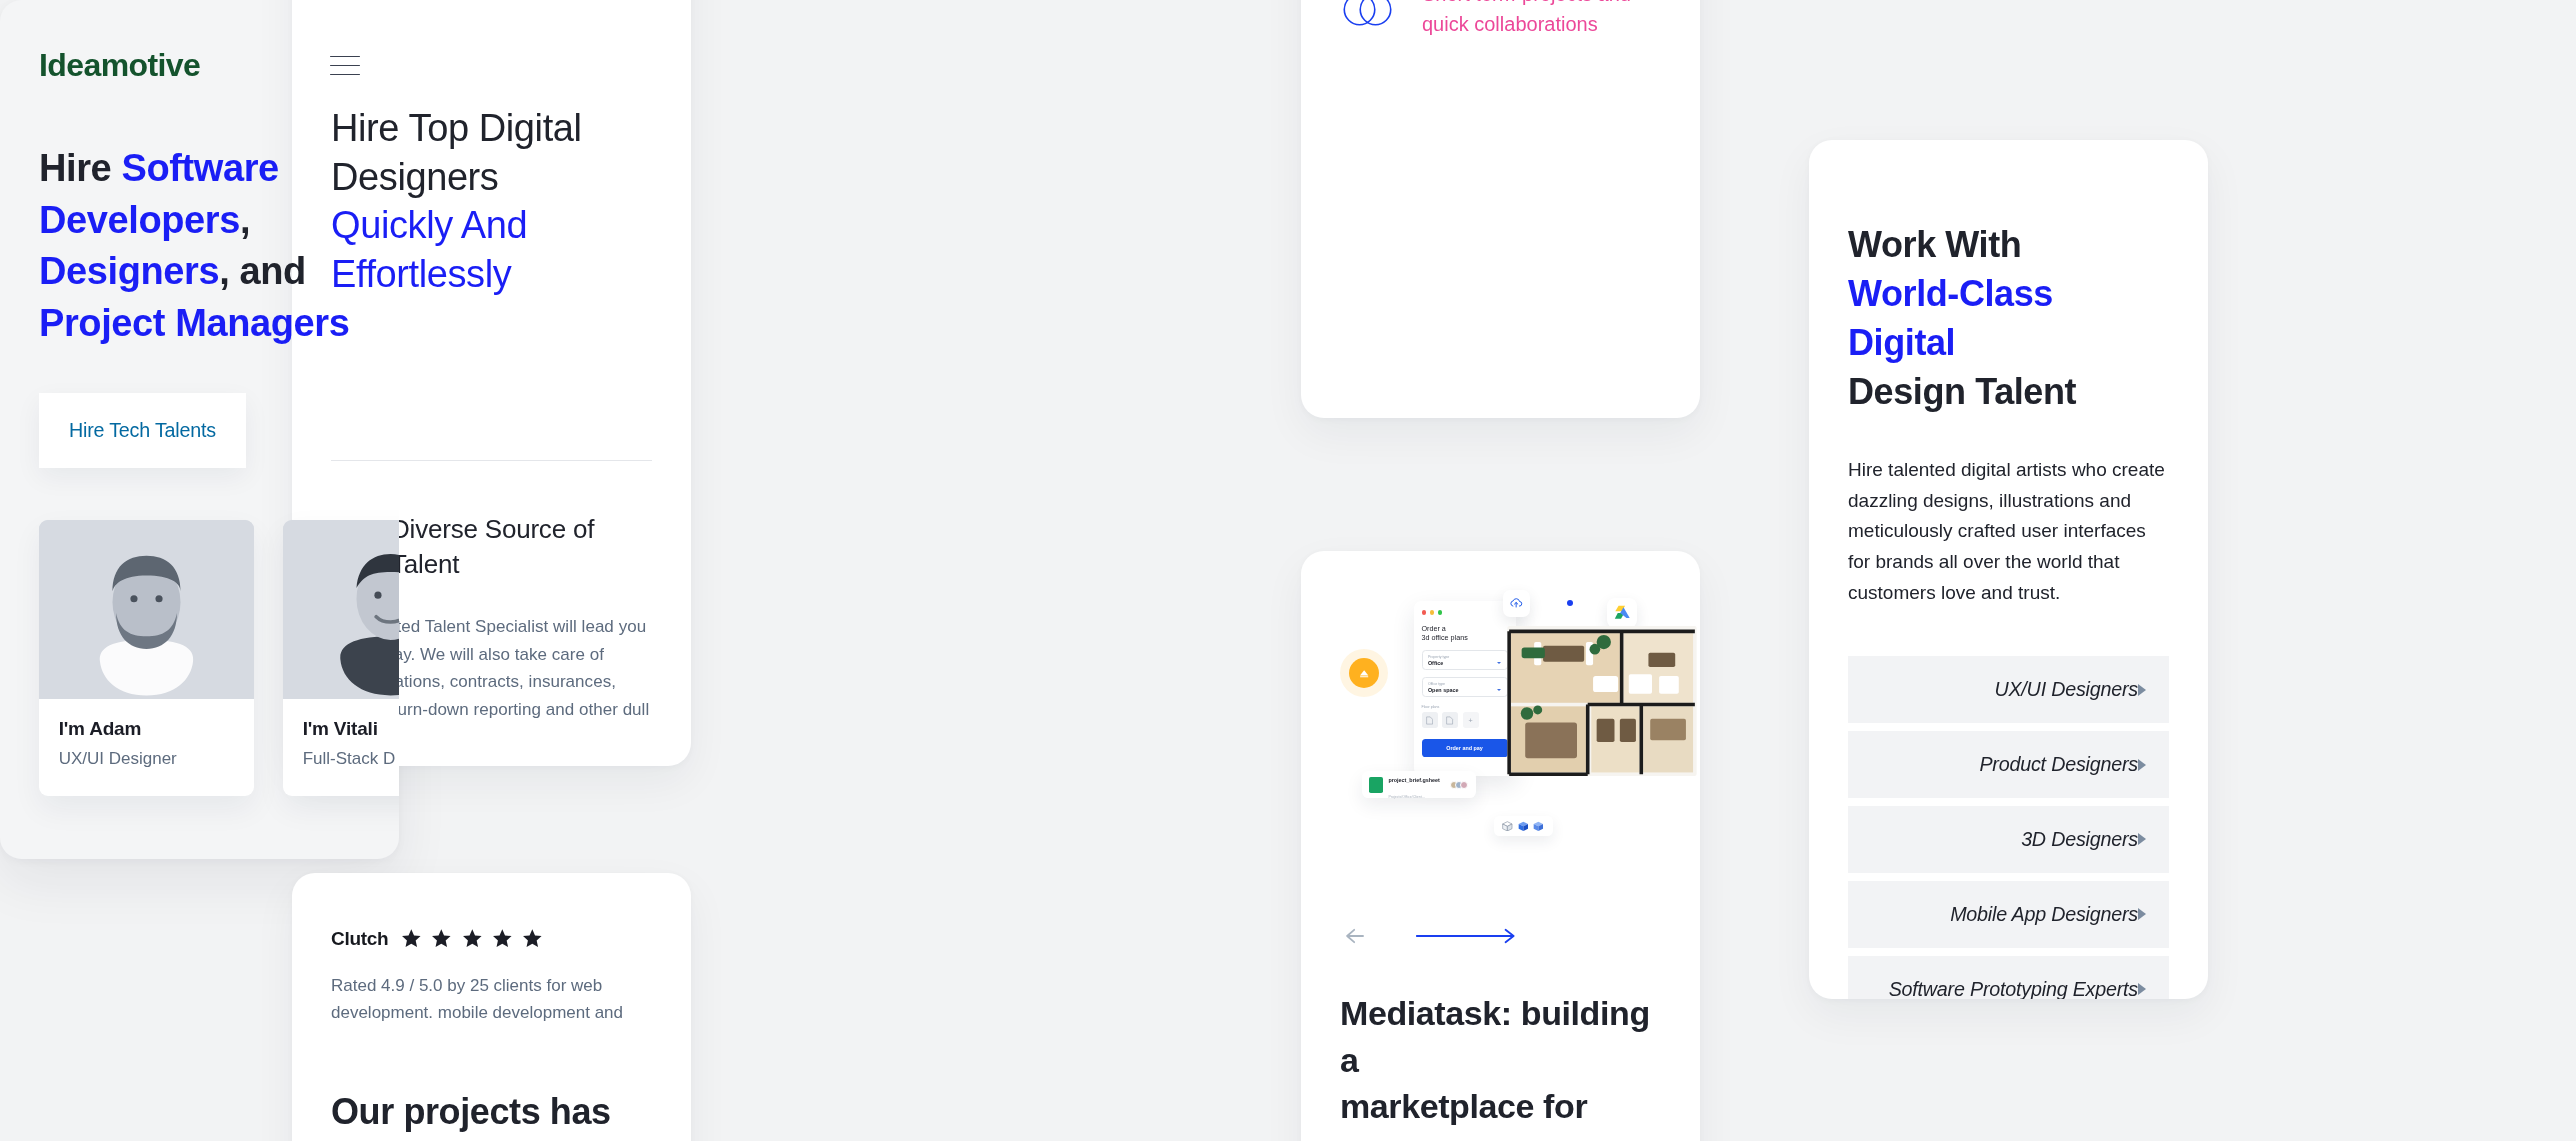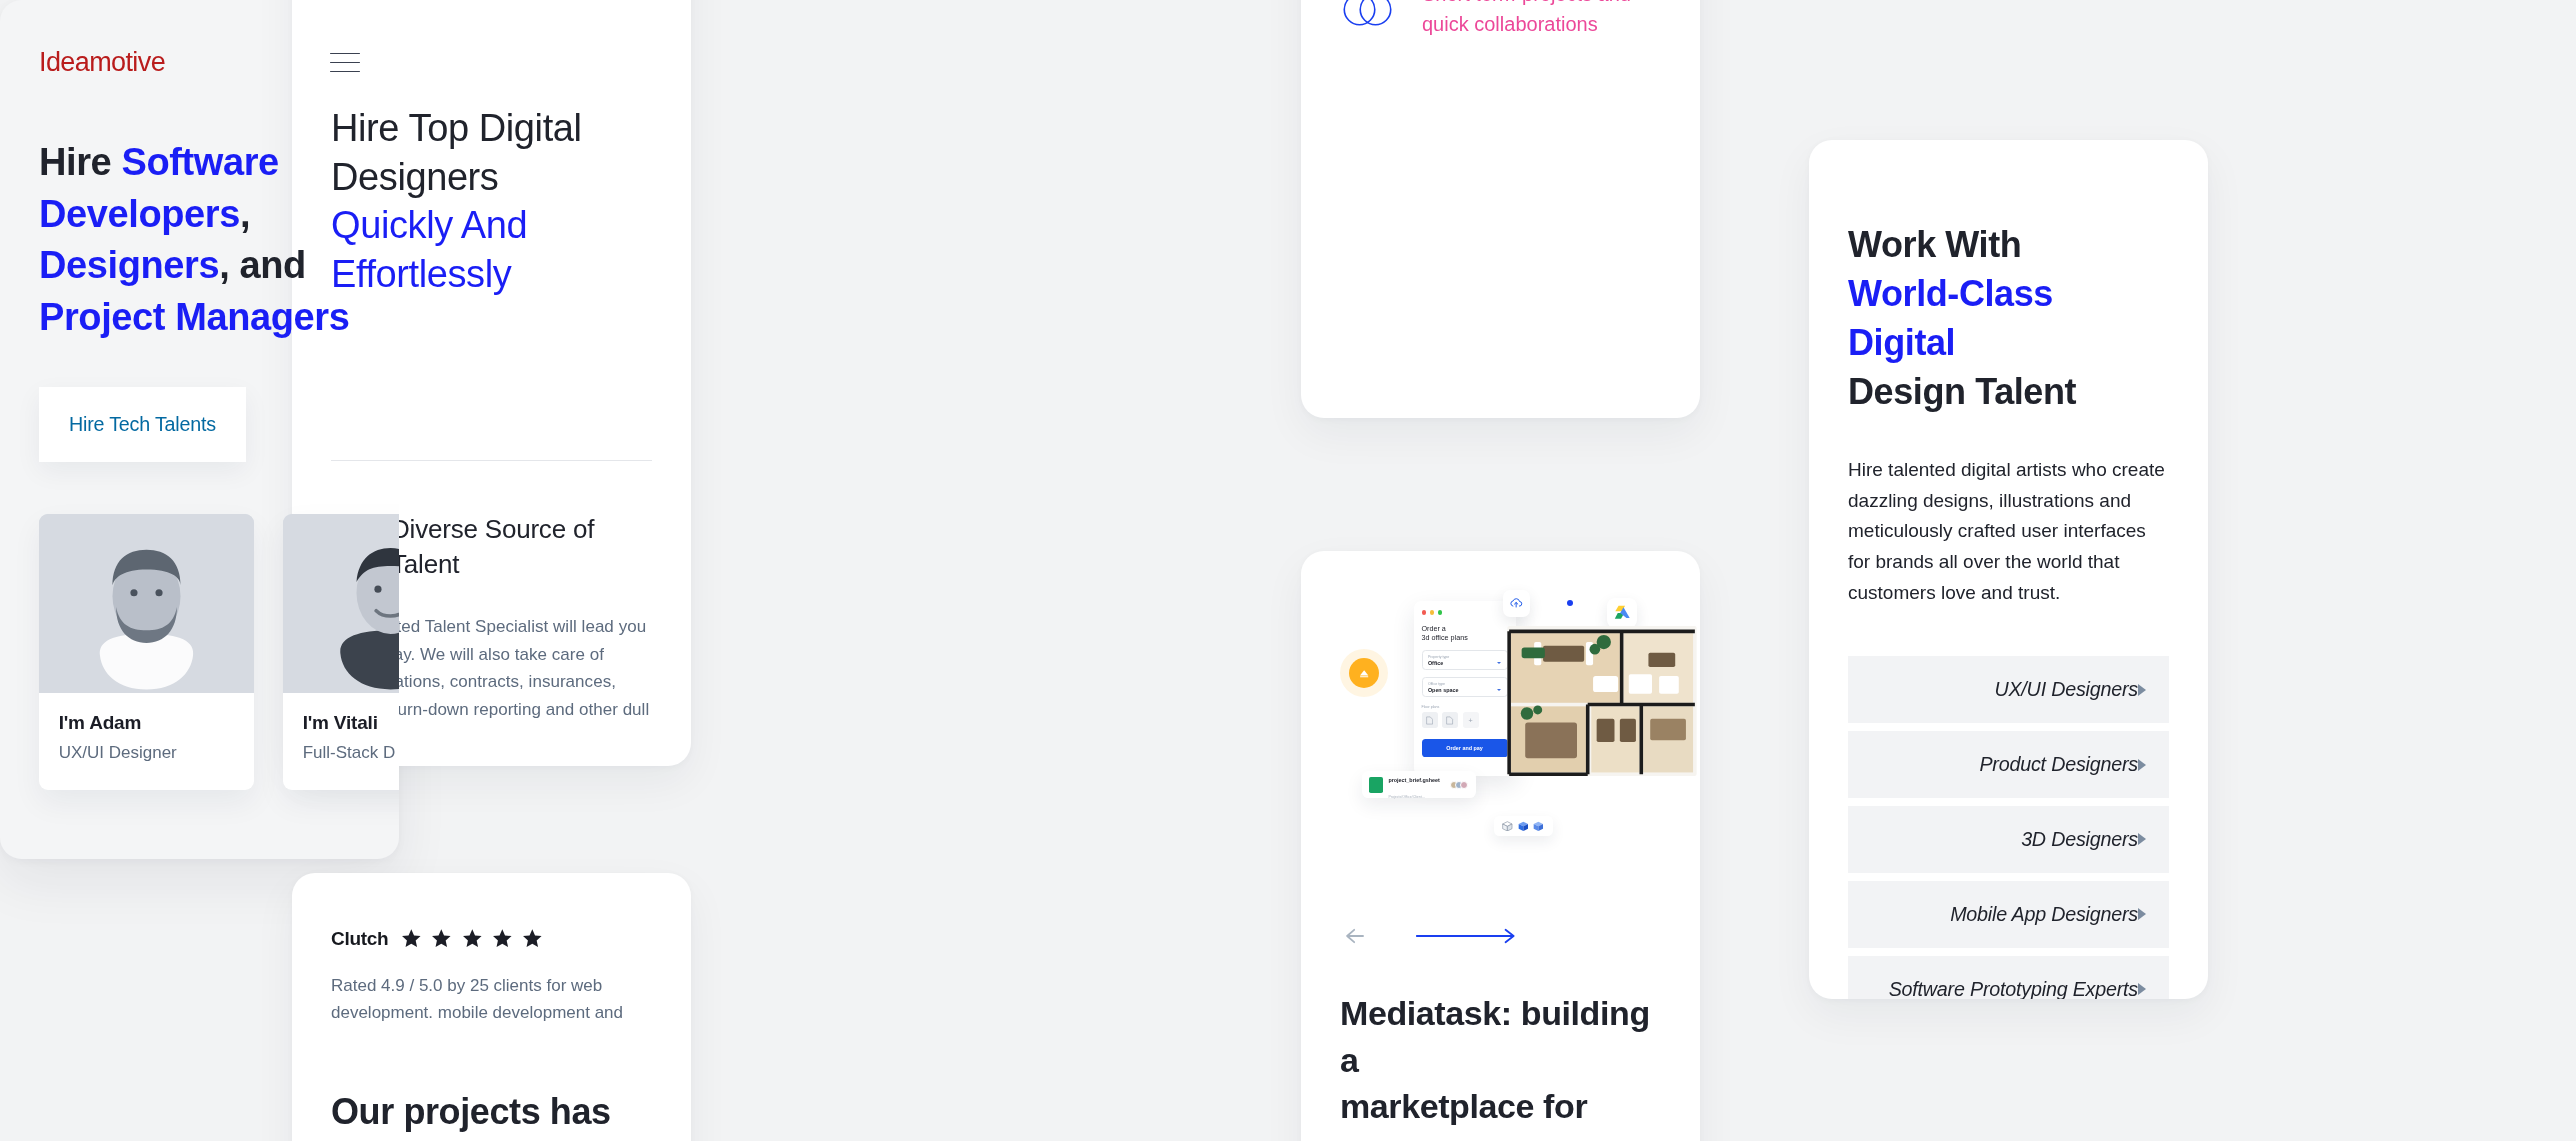--- a/index.html
+++ b/index.html
@@ -69,7 +69,7 @@
   }
   .phone-inner { padding: 0 39px; position: relative; height: 100%; }
   .phone-head { display: flex; align-items: center; justify-content: space-between; padding-top: 47px; }
-  .logo { font-size: 27px; font-weight: 400; color: #b91c1c; letter-spacing: -0.6px; }
+  .logo { font-size: 32px; font-weight: 700; color: #14532d; letter-spacing: -0.6px; }
   .burger { width: 30px; height: 19.7px; display: flex; flex-direction: column; justify-content: space-between; cursor: pointer; }
   .burger span { display: block; height: 1.8px; background: #3a4150; border-radius: 1.8px; }
 

